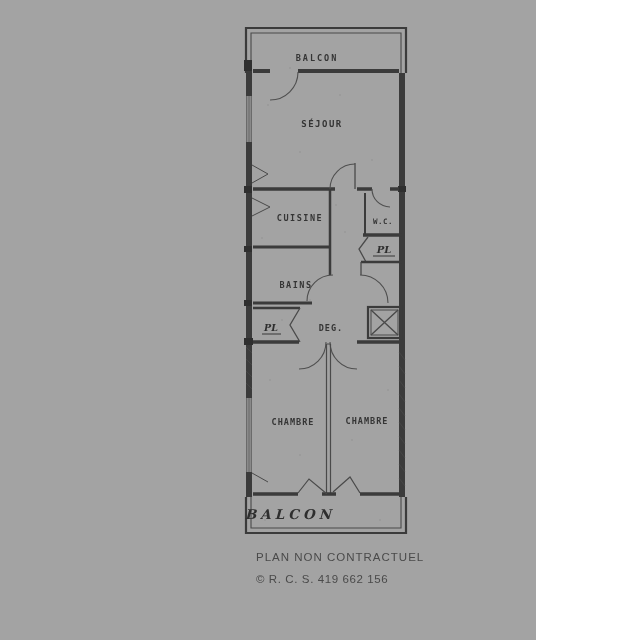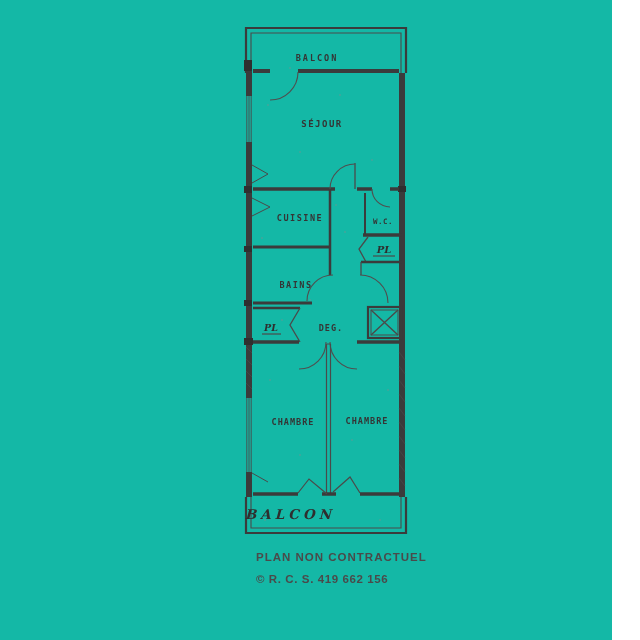--- a/index.html
+++ b/index.html
@@ -4,7 +4,7 @@
 <style>
   html,body{margin:0;padding:0;background:#ffffff;}
   .stage{
-    position:relative;width:612px;height:640px;background:#14b8a6;overflow:hidden;
+    position:relative;width:536px;height:640px;background:#a3a3a3;overflow:hidden;
     font-family:"Liberation Sans",sans-serif;
   }
   .plan-svg{position:absolute;left:0;top:0;}

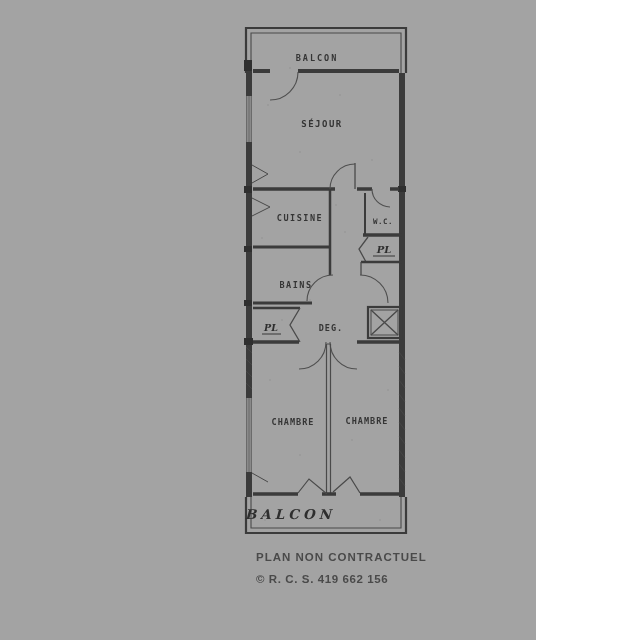--- a/index.html
+++ b/index.html
@@ -22,7 +22,7 @@
   }
   .footer-line{
     position:absolute;left:256px;color:#4a4a4a;
-    font-size:11.5px;letter-spacing:1px;font-weight:700;white-space:nowrap;
+    font-size:11.5px;letter-spacing:1px;font-weight:400;white-space:nowrap;
   }
   .footer-line.l1{top:551px;}
   .footer-line.l2{top:573px;letter-spacing:0.6px;}

